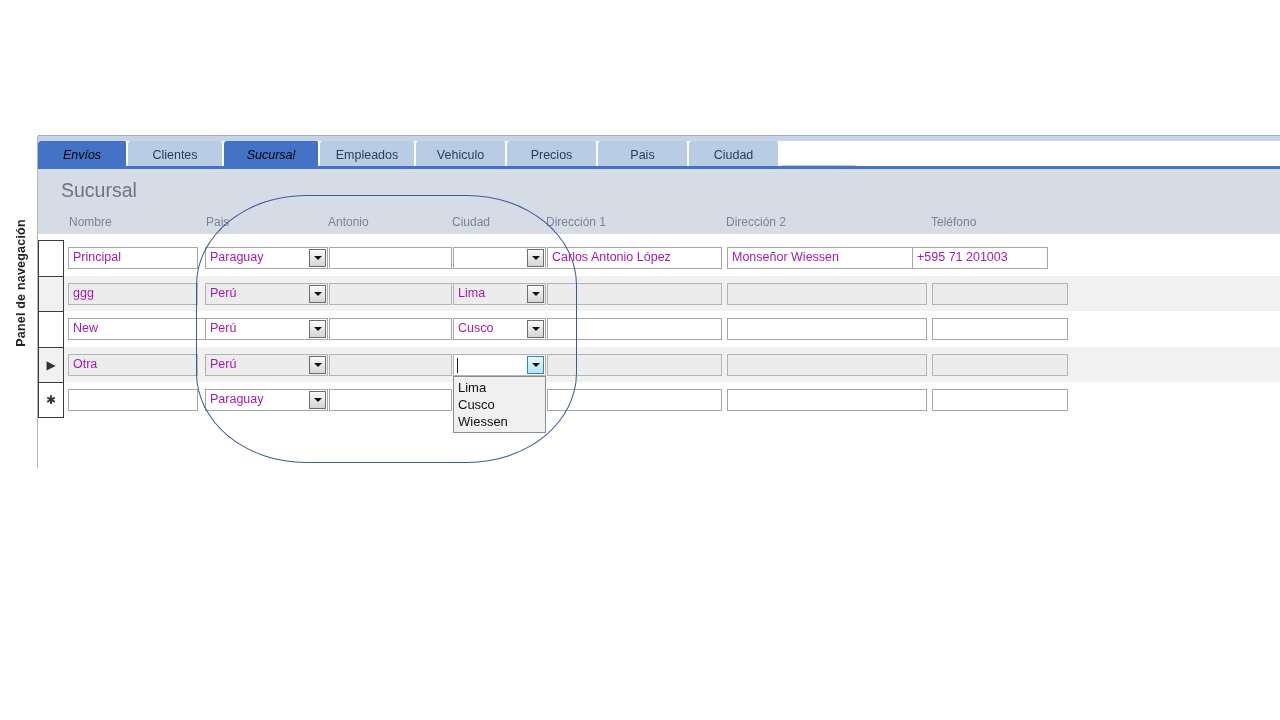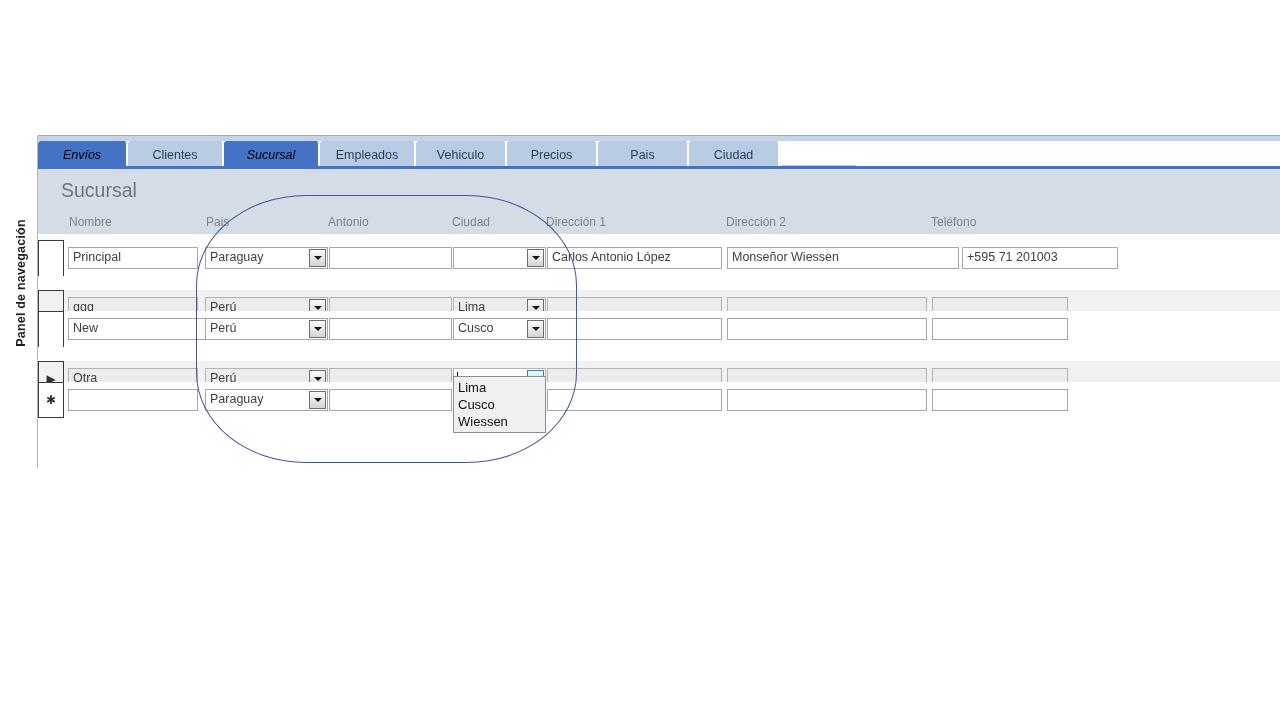--- a/index.html
+++ b/index.html
@@ -178,7 +178,7 @@
     border: 1px solid #a6a6a6;
     background: #ffffff;
     font-size: 12.5px;
-    color: #404040;
+    color: #a21caf;
     padding: 2px 0 0 4px;
     white-space: nowrap;
     overflow: hidden;

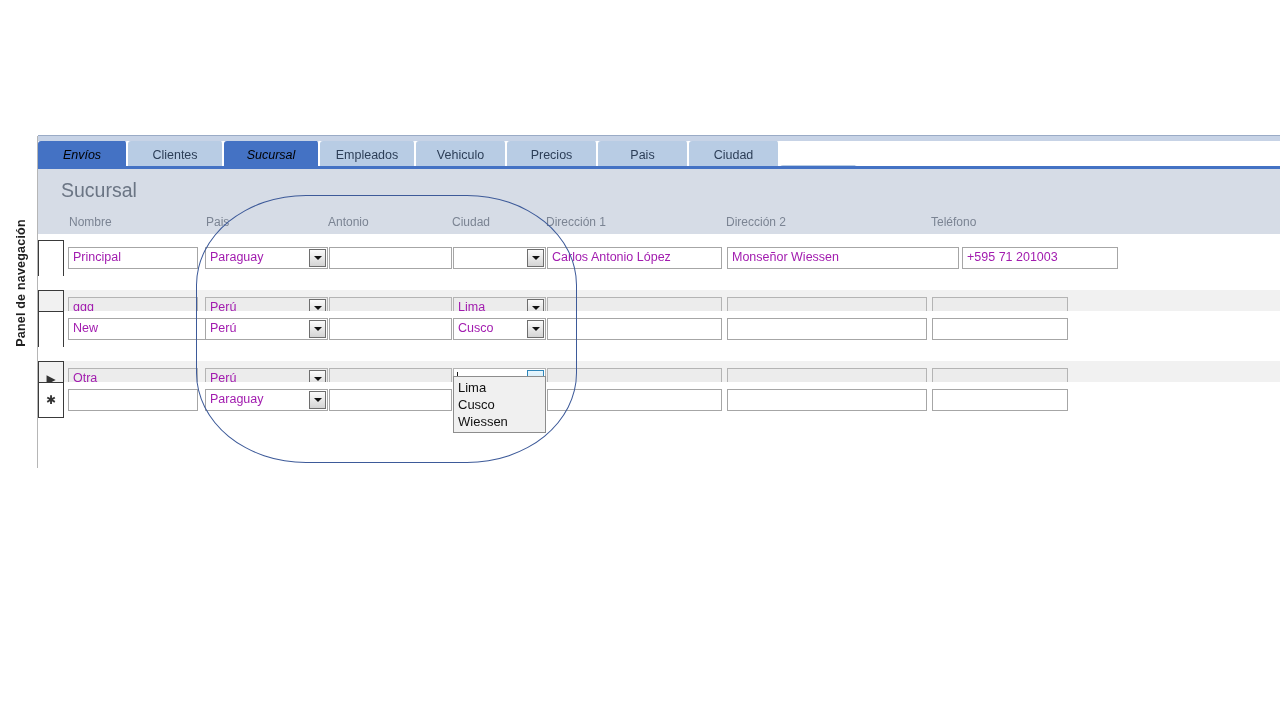--- a/index.html
+++ b/index.html
@@ -320,7 +320,7 @@
             </div></div>
           <div class="cell" style="left: 509px; width: 175px;"><span>Carlos Antonio López</span></div>
           <div class="cell" style="left: 689px; width: 232px;"><span>Monseñor Wiessen</span></div>
-          <div class="cell" style="left: 924px; width: 156px;"><span>+595 71 201003</span></div>
+          <div class="cell" style="left: 874px; width: 136px;"><span>+595 71 201003</span></div>
         </div>
         <div class="row even" style="top: 106.5px;">
           <div class="selector"></div>

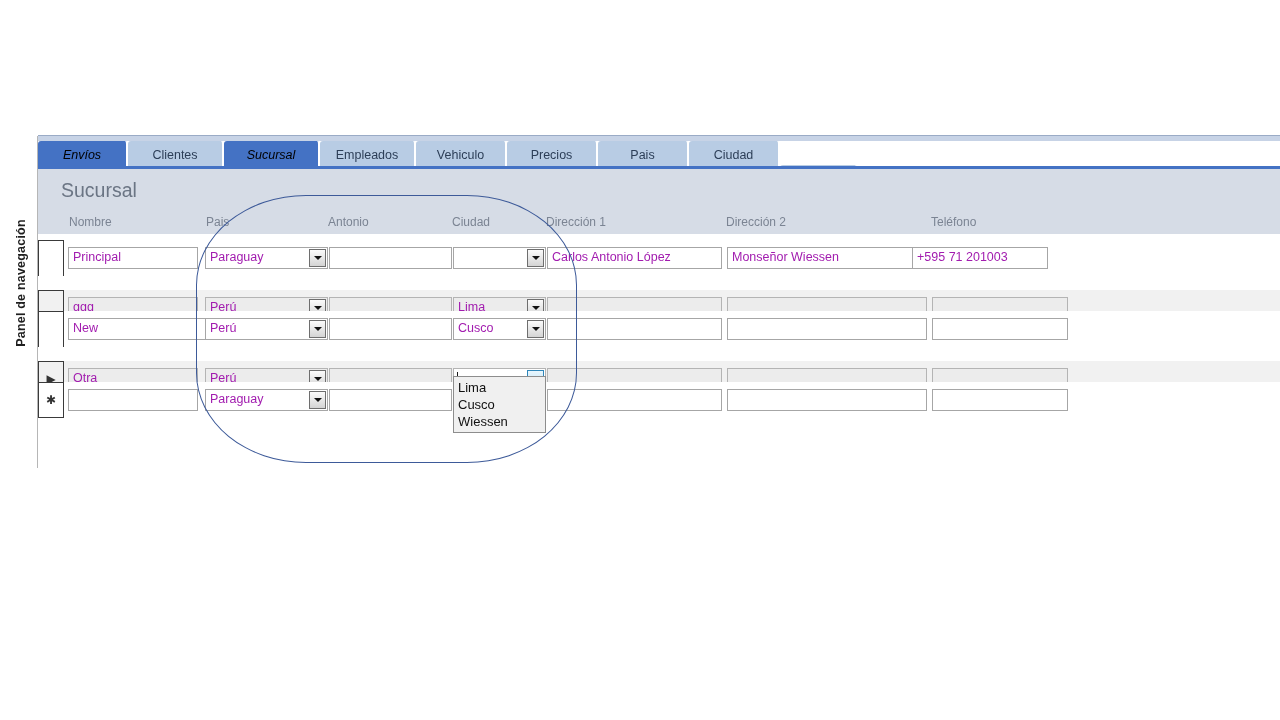--- a/index.html
+++ b/index.html
@@ -150,7 +150,7 @@
     height: 35.5px;
   }
   .row.odd  { background: #ffffff; }
-  .row.even { background: #f1f1f1; margin-top: 14px; }
+  .row.even { background: #f1f1f1; }
 
   .selector {
     position: absolute;

